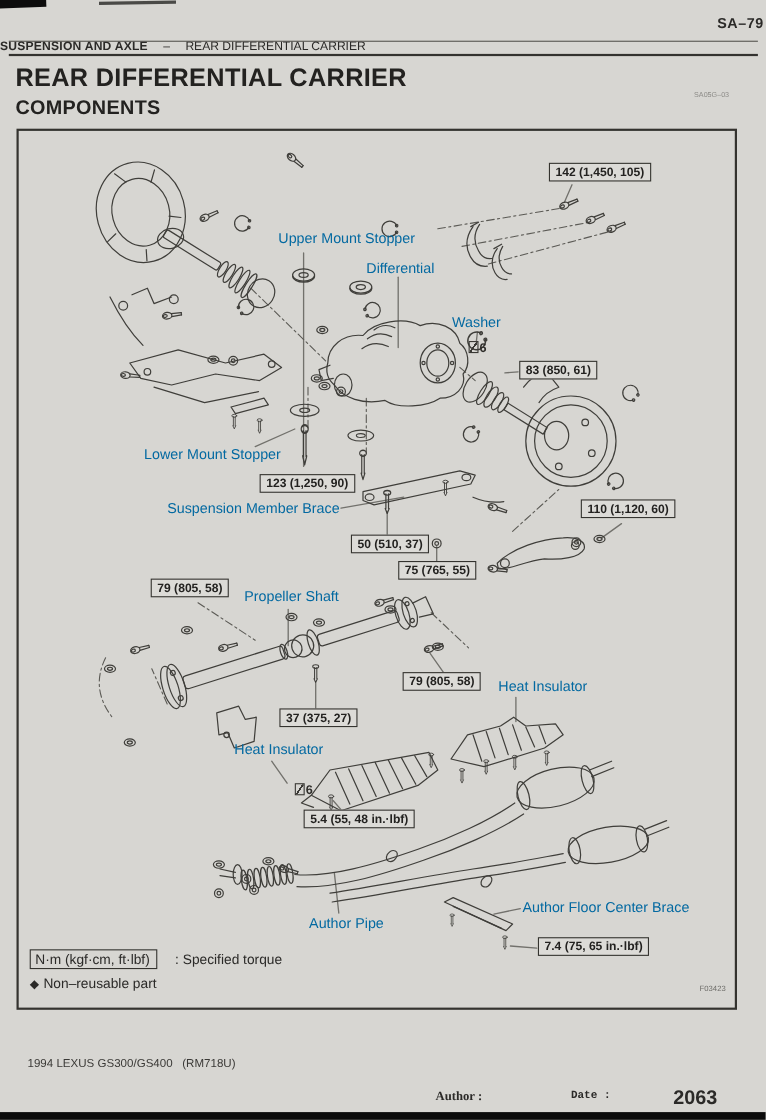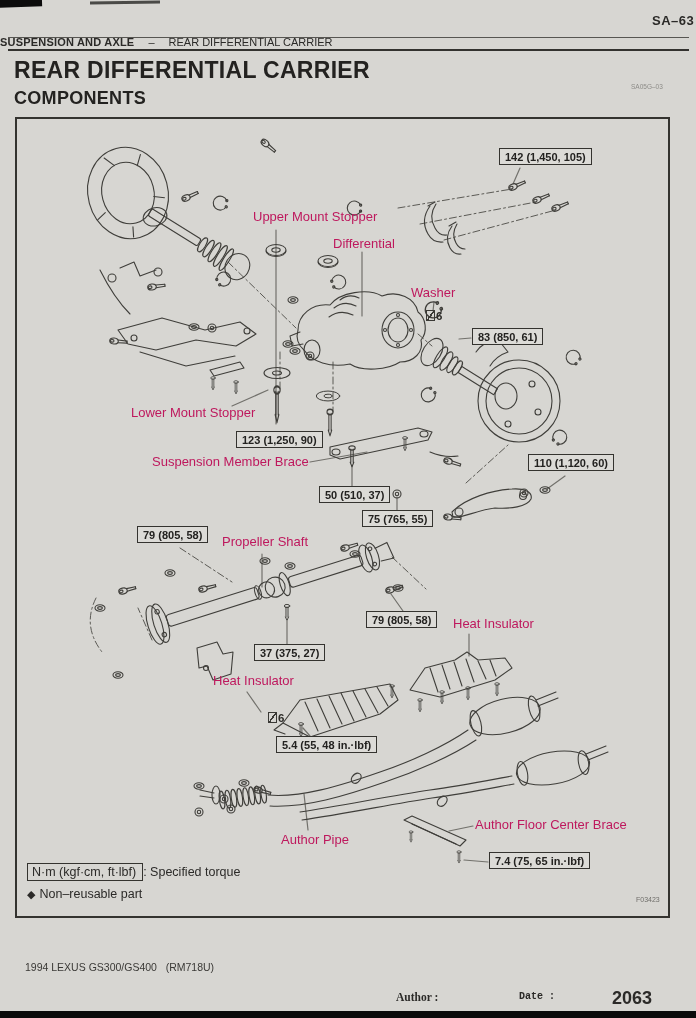--- a/index.html
+++ b/index.html
@@ -56,7 +56,7 @@
 <div class="abs smudge"></div>
 <div class="abs smudge2"></div>
 
-<div class="abs page-code">SA–63</div>
+<div class="abs page-code">SA–79</div>
 <div class="abs hdr-rule1"></div>
 <div class="abs hdr-text">
   <b>SUSPENSION AND AXLE</b><span class="sep">–</span><span>REAR DIFFERENTIAL CARRIER</span>

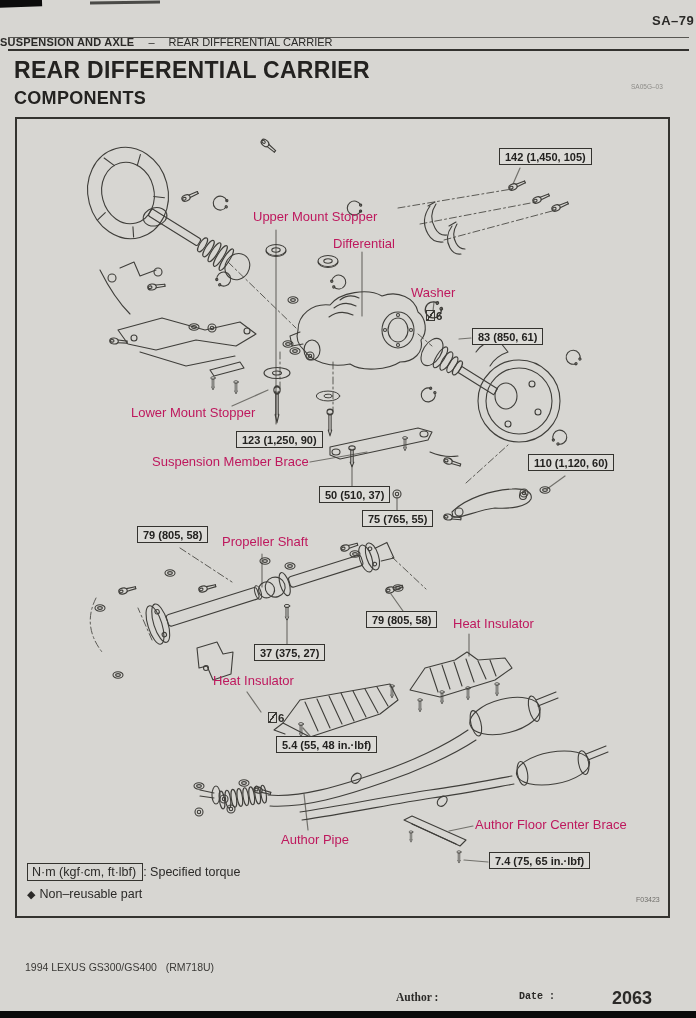--- a/index.html
+++ b/index.html
@@ -28,7 +28,7 @@
   .frame{left:15px;top:117px;width:651px;height:797px;border:2px solid #34332f;background:transparent;}
   svg.art{position:absolute;left:0;top:0;width:696px;height:1018px;pointer-events:none;}
   
-  .plabel{font-size:13px;color:#be185d;}
+  .plabel{font-size:13px;color:#0369a1;}
   
   .tq{border:1.5px solid #34332f;background:#dcdbd7;font-size:11px;font-weight:bold;
       padding:2px 5px 1px 5px;color:#232220;}

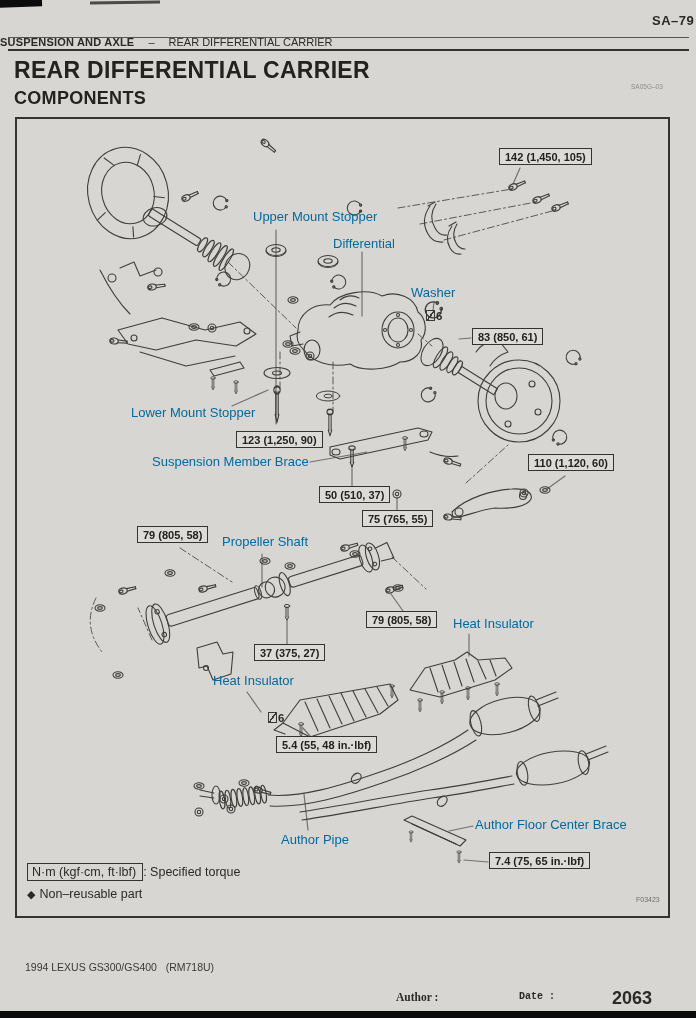--- a/index.html
+++ b/index.html
@@ -39,7 +39,7 @@
   
   .legend-line1{left:27px;top:863px;font-size:12.5px;}
   .legend-box{border:1.3px solid #34332f;padding:1px 6px 1px 4px;display:inline-block;}
-  .legend-desc{margin-left:0;}
+  .legend-desc{margin-left:16px;}
   .legend-line2{left:27px;top:887px;font-size:12.5px;}
   .diamond{font-size:11px;margin-right:4px;}
   .fig-code{left:636px;top:896px;font-size:7px;color:#6f6e6a;}

